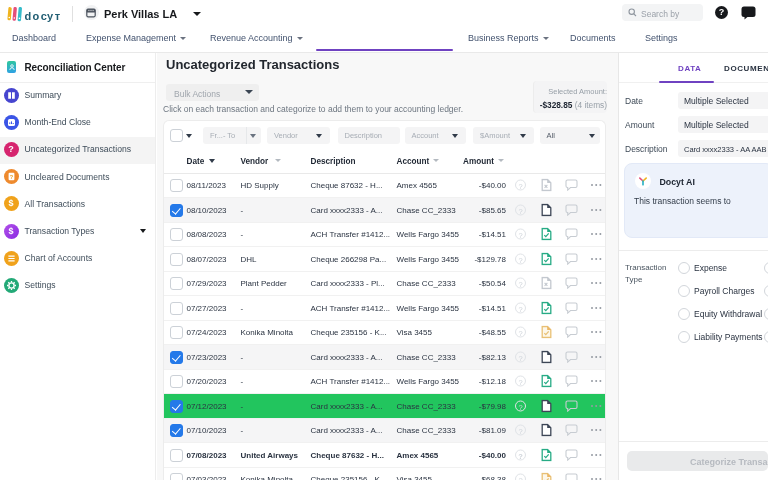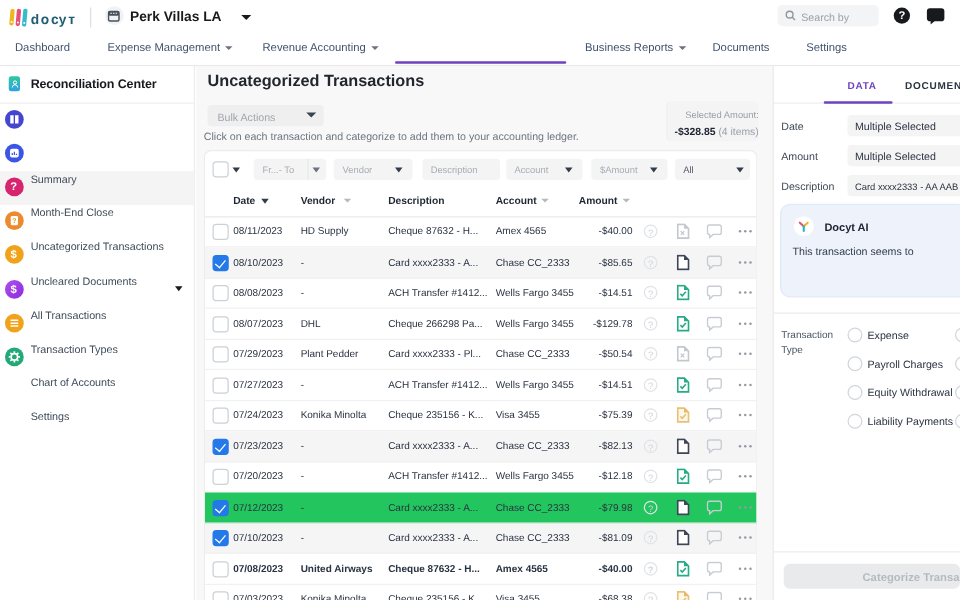--- a/index.html
+++ b/index.html
@@ -17,7 +17,7 @@
 #sidebar { position:absolute; left:0; top:53px; width:156px; height:427px; background:#fff; border-right:1px solid #ededed; }
 .cicon { position:absolute; left:3.5px; width:15px; height:15px; border-radius:50%; color:#fff; font-size:8px; font-weight:bold; text-align:center; line-height:15px; overflow:hidden; }
 .cicon svg { position:absolute; left:0; top:0; }
-.sidetxt { position:absolute; left:24.5px; font-size:8.6px; color:#3e4c59; white-space:nowrap;margin-top:48px; }
+.sidetxt { position:absolute; left:24.5px; font-size:8.6px; color:#3e4c59; white-space:nowrap; }
 
 #main { position:absolute; left:157px; top:53px; width:461px; height:427px; background:#f8f8f8; }
 

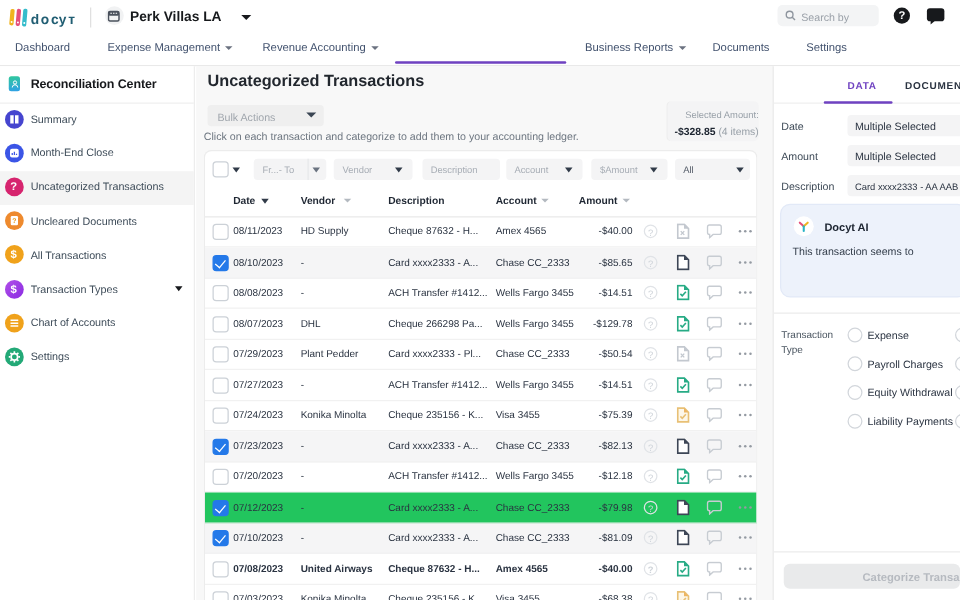--- a/index.html
+++ b/index.html
@@ -306,7 +306,7 @@
       <div class="cell" style="left:76.5px">Konika Minolta</div>
       <div class="cell" style="left:146.5px">Cheque 235156 - K...</div>
       <div class="cell" style="left:232.5px">Visa 3455</div>
-      <div class="cell amt" style="right:101px">-$75.39</div>
+      <div class="cell amt" style="right:101px">-$48.55</div>
       <div class="qic"></div>
       <svg class="dic" width="11" height="13" viewBox="0 0 11 13" opacity="0.8">
         <path d="M1.2 1 h5.3 l3.3 3.3 v7.7 h-8.6 z" fill="#fdf6e4" stroke="#e3b153" stroke-width="1.3"></path>

